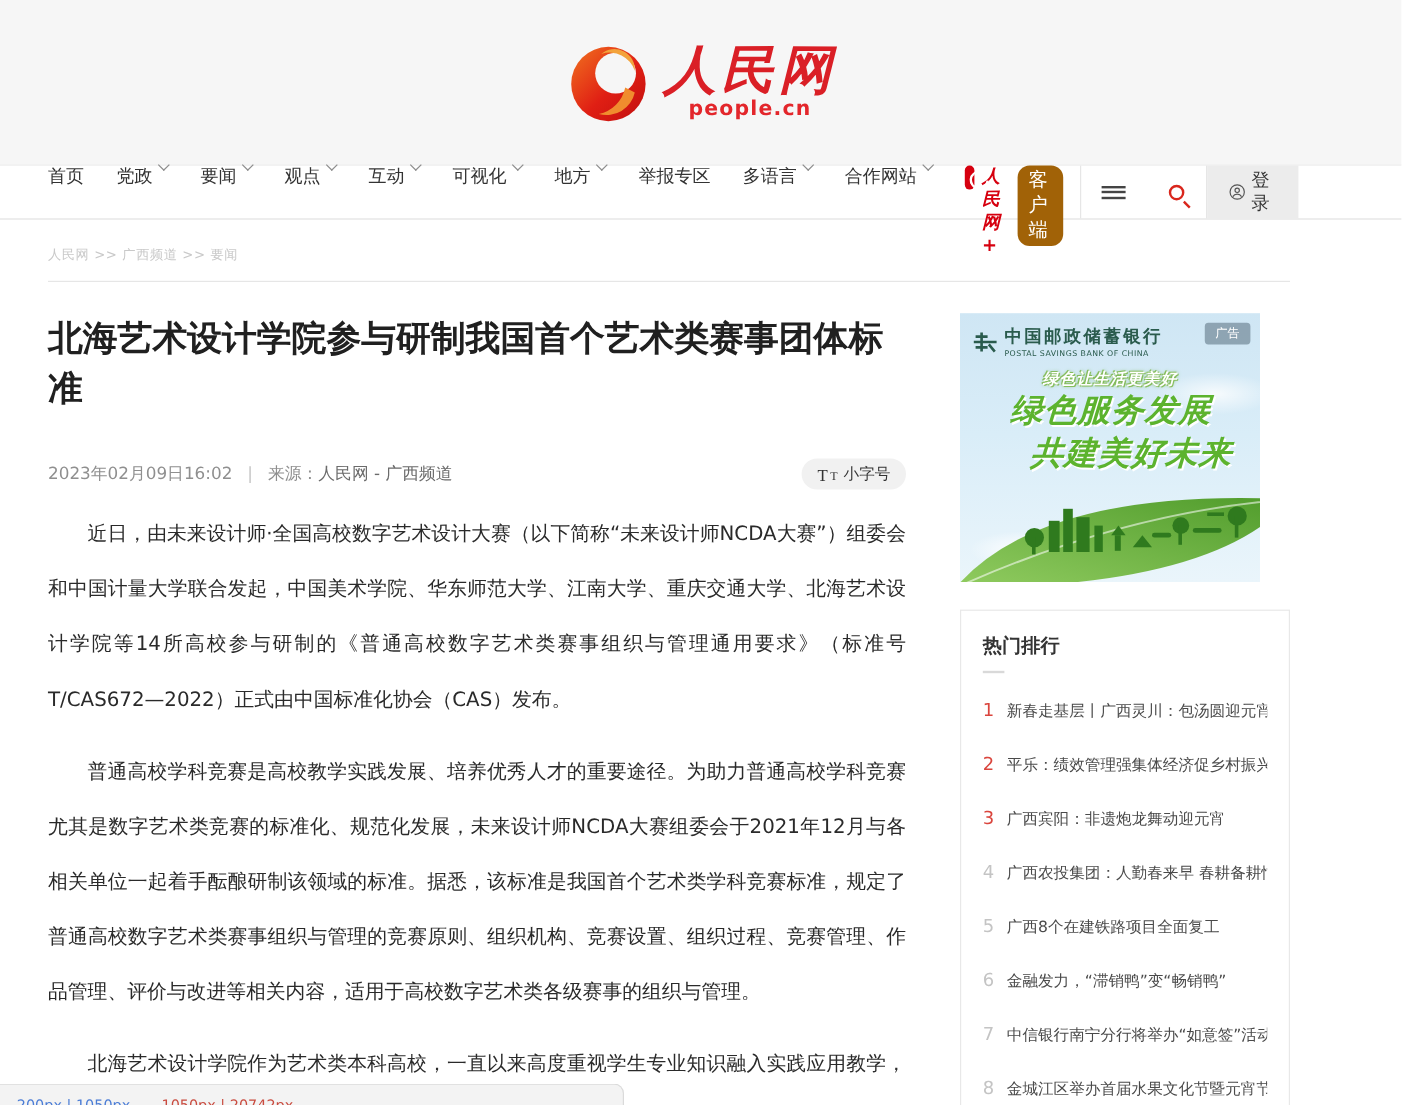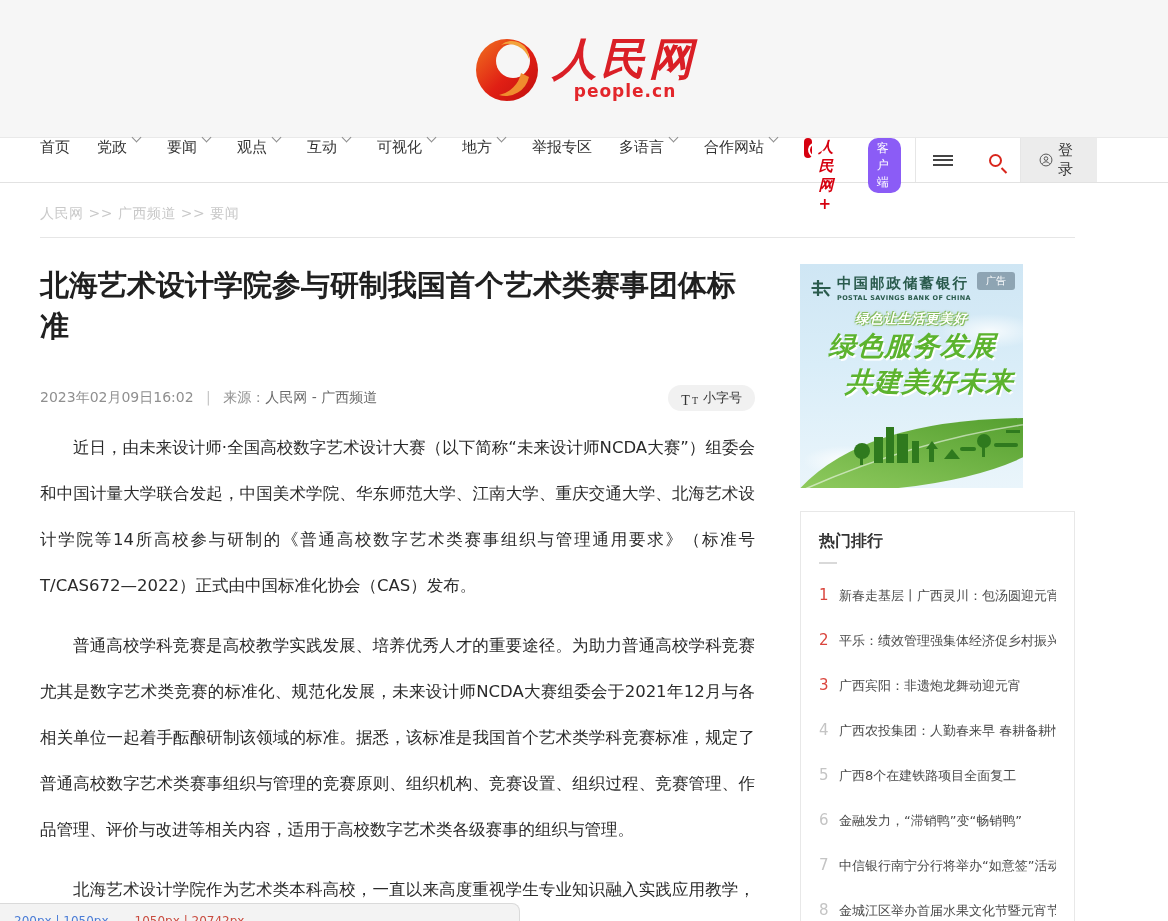--- a/index.html
+++ b/index.html
@@ -25,7 +25,7 @@
   .app-icon { width:20px; height:20px; border-radius:5px; background:#d6000f; position:relative; }
   .app-icon::after { content:""; position:absolute; left:4px; top:4px; width:12px; height:12px; border:2.5px solid #fff; border-right-color:transparent; border-radius:50%; transform:rotate(-40deg); }
   .app-brand { color:#d6000f; font-weight:700; font-style:italic; font-size:15px; }
-  .app-client { background:#8b5cf6; color:#fff; font-size:12px; padding:2px 9px; border-radius:10px;margin-left:19px; }
+  .app-client { background:#a16207; color:#fff; font-size:16px; padding:2px 9px; border-radius:10px; }
   .v-div { width:1px; background:#e6e6e6; }
   .icon-btn { display:flex; flex-direction:column; justify-content:center; align-items:center; padding:0 18px; cursor:pointer; }
   .menu-icon div { width:20px; height:2px; background:#444; margin:2.5px 0; }

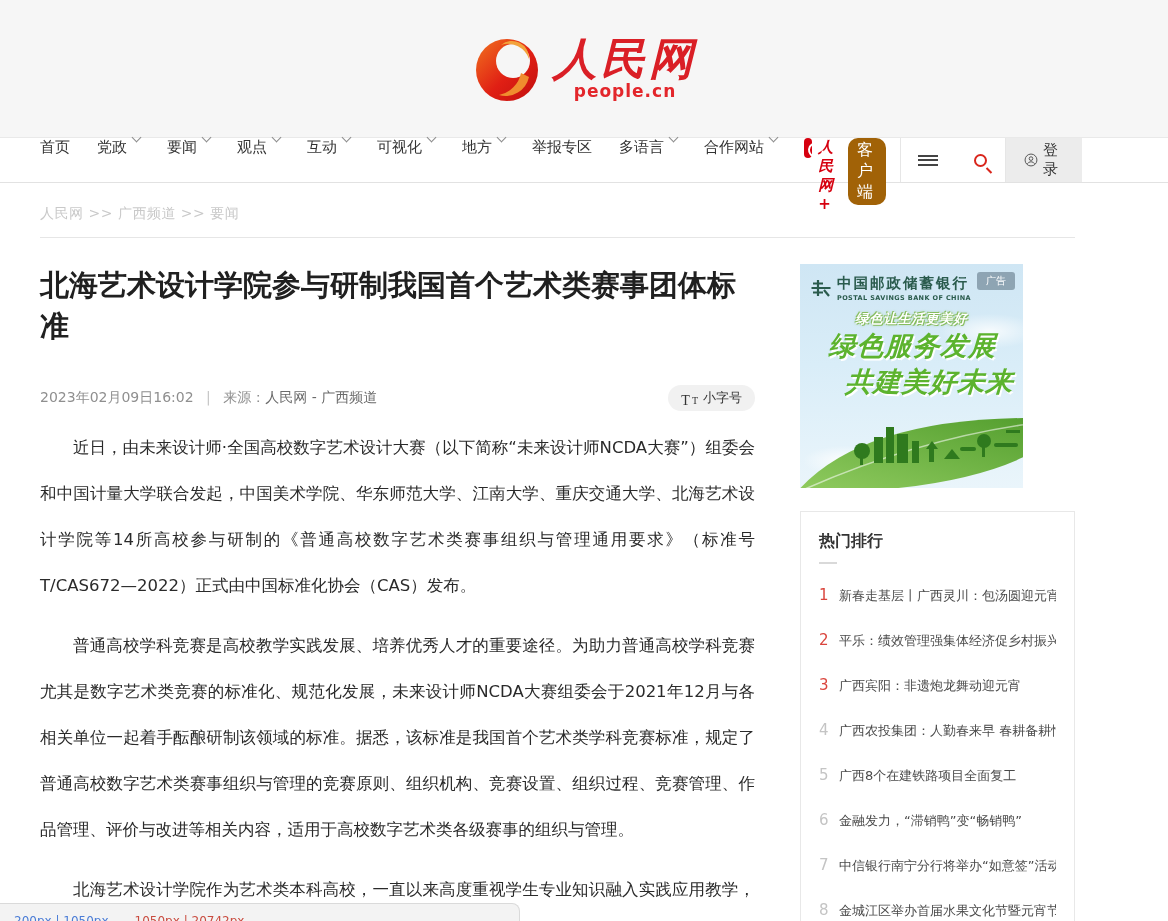--- a/index.html
+++ b/index.html
@@ -33,7 +33,7 @@
   .search-glyph::after { content:""; position:absolute; width:2px; height:7px; background:#d9261c; left:12px; top:11px; transform:rotate(-45deg); }
   .login-area { background:#ececec; display:flex; align-items:center; gap:5px; padding:0 18px; cursor:pointer; font-size:15px; color:#333; }
   
-  .breadcrumb { margin:22px 0 0 40px; font-size:14px; color:#c9c9c9; letter-spacing:.5px; }
+  .breadcrumb { margin:22px 0 0 40px; font-size:11px; color:#c9c9c9; letter-spacing:.5px; }
   .breadcrumb span { cursor:pointer; }
   .content-divider { width:1035px; margin:14px 0 0 40px; border-bottom:1px solid #e6e6e6; }
   

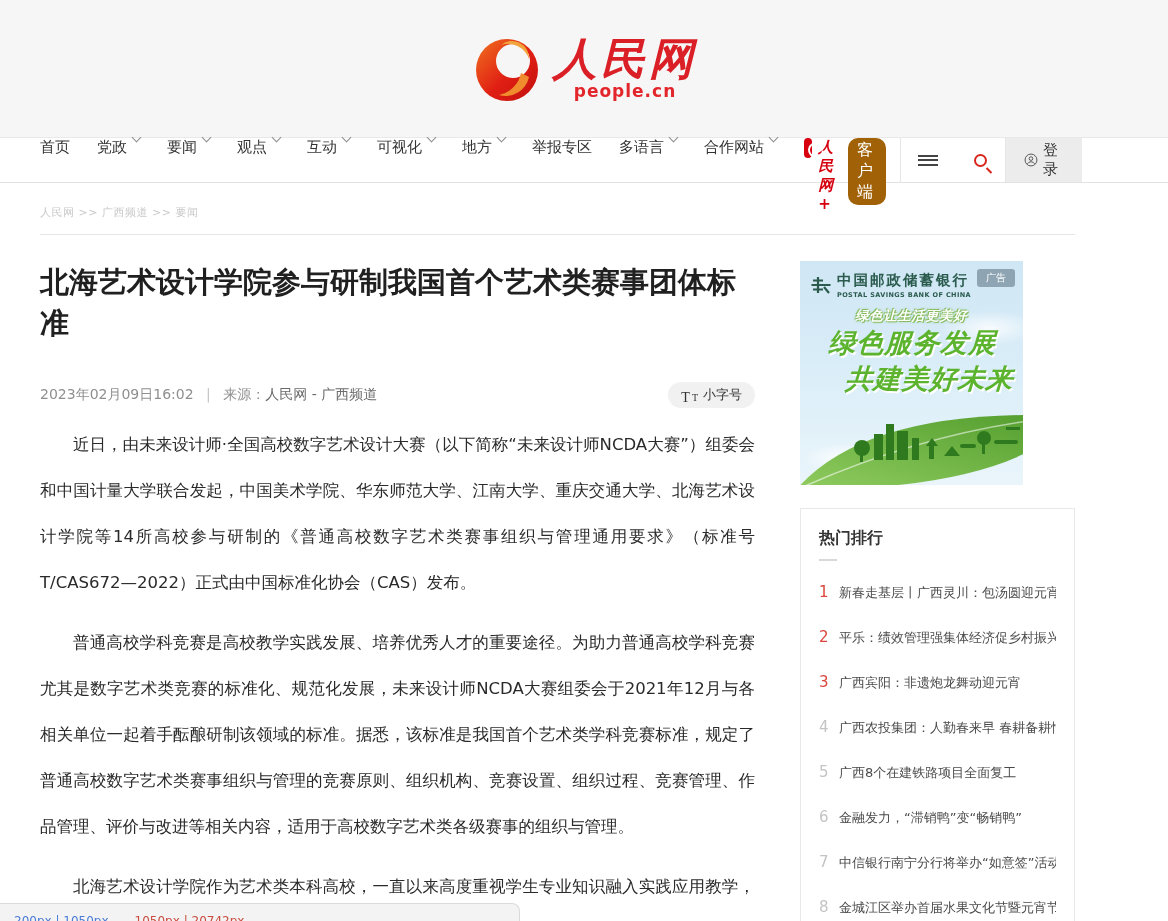--- a/index.html
+++ b/index.html
@@ -54,7 +54,7 @@
   .editor-note { text-align:right; font-size:13px; color:#3f3f3f; margin-top:6px; }
   
   .ad {
-    width:223px; height:224px; position:relative; overflow:hidden; cursor:pointer;
+    width:250px; height:224px; position:relative; overflow:hidden; cursor:pointer;
     background:
       radial-gradient(60px 22px at 20% 88%, rgba(255,255,255,.9), rgba(255,255,255,0) 70%),
       radial-gradient(70px 25px at 85% 30%, rgba(255,255,255,.8), rgba(255,255,255,0) 70%),

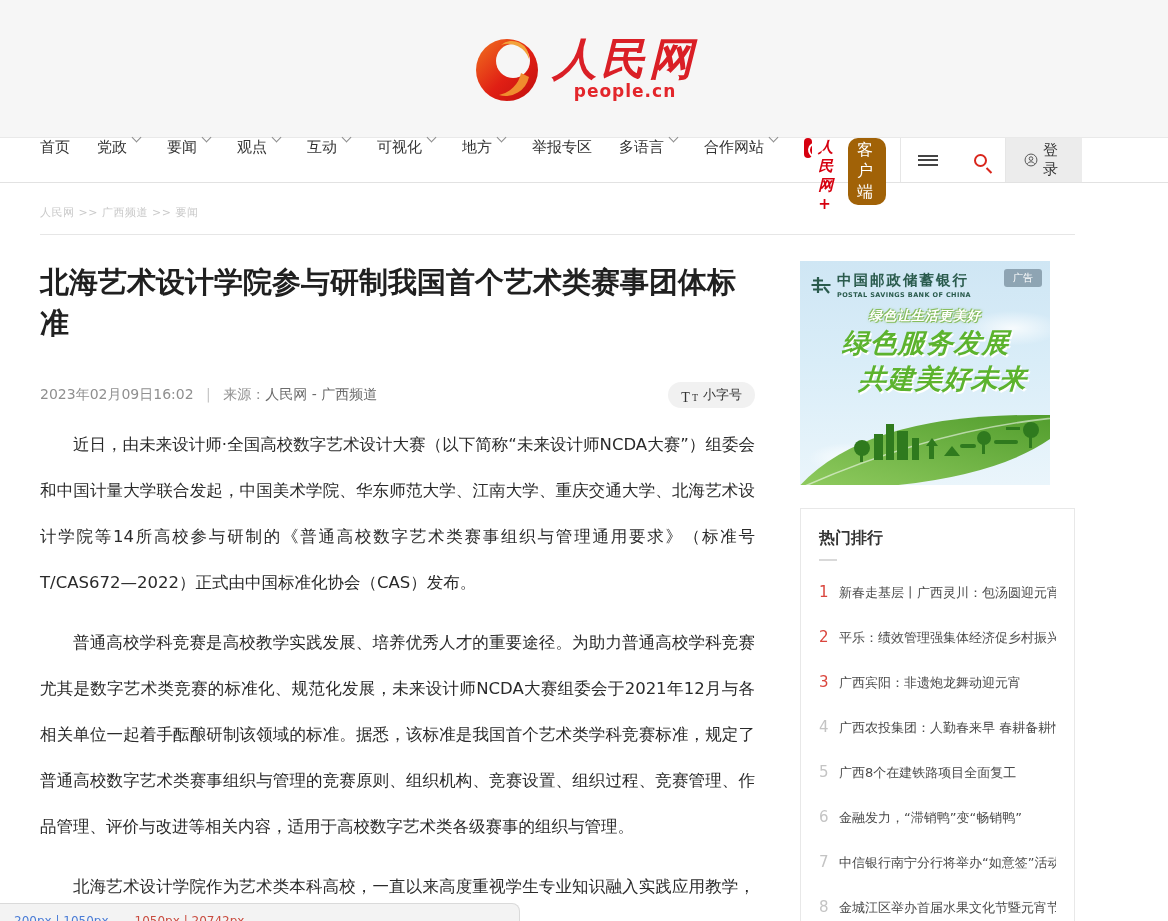--- a/index.html
+++ b/index.html
@@ -63,7 +63,7 @@
   .ad-bank { position:absolute; top:10px; left:10px; display:flex; align-items:center; gap:5px; }
   .bank-names { display:flex; flex-direction:column; }
   .bank-cn { font-size:14.5px; font-weight:700; color:#2a5b4d; letter-spacing:2px; }
-  .bank-en { font-size:6.5px; color:#2a5b4d; letter-spacing:.4px; margin-top:1px;font-weight:bold; }
+  .bank-en { font-size:6.5px; color:#2a5b4d; letter-spacing:.4px; margin-top:1px; }
   .ad-badge { position:absolute; top:8px; right:8px; background:rgba(125,148,163,.8); color:#fff; font-size:10px; padding:2px 9px; border-radius:3px; }
   .ad-tagline { position:absolute; top:46px; width:100%; text-align:center; font-size:13px; font-weight:700; font-style:italic; color:#fff; text-shadow:0 0 3px #79b553, 1px 1px 0 #8cc063, -1px -1px 0 #8cc063; letter-spacing:1px; }
   .ad-slogan { position:absolute; top:64px; width:100%; text-align:center; font-weight:800; font-style:italic; color:#5cb32e; font-size:27px; line-height:36px; text-shadow:1.5px 1.5px 0 #fff; transform:skewX(-3deg); letter-spacing:1px; }

